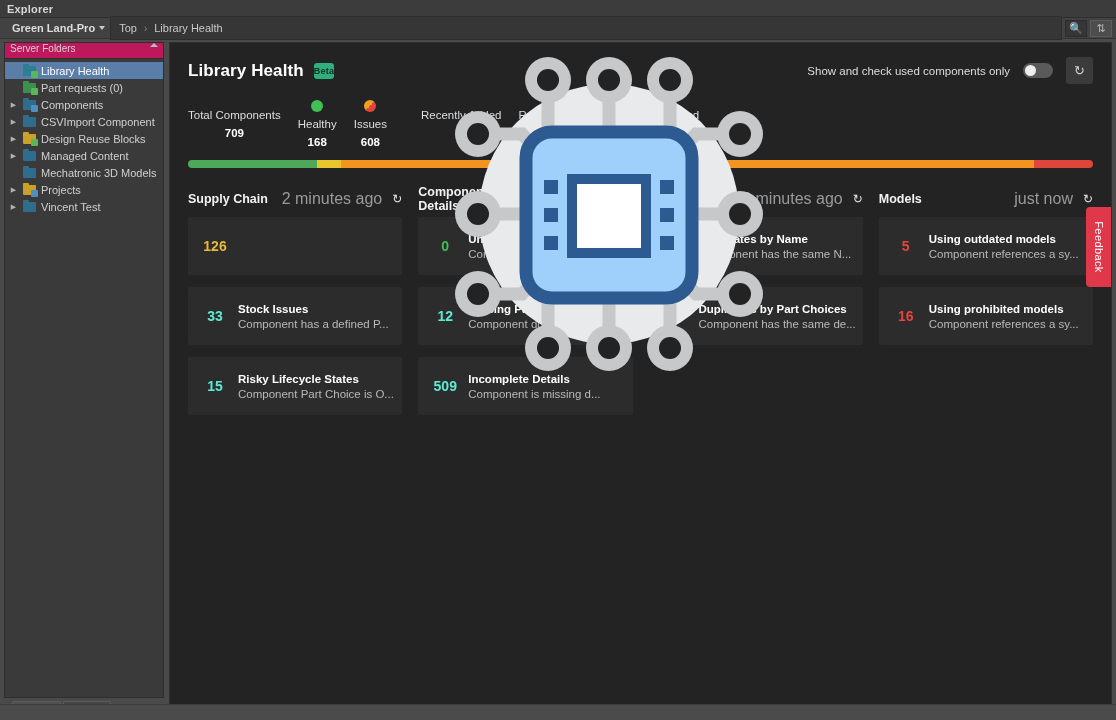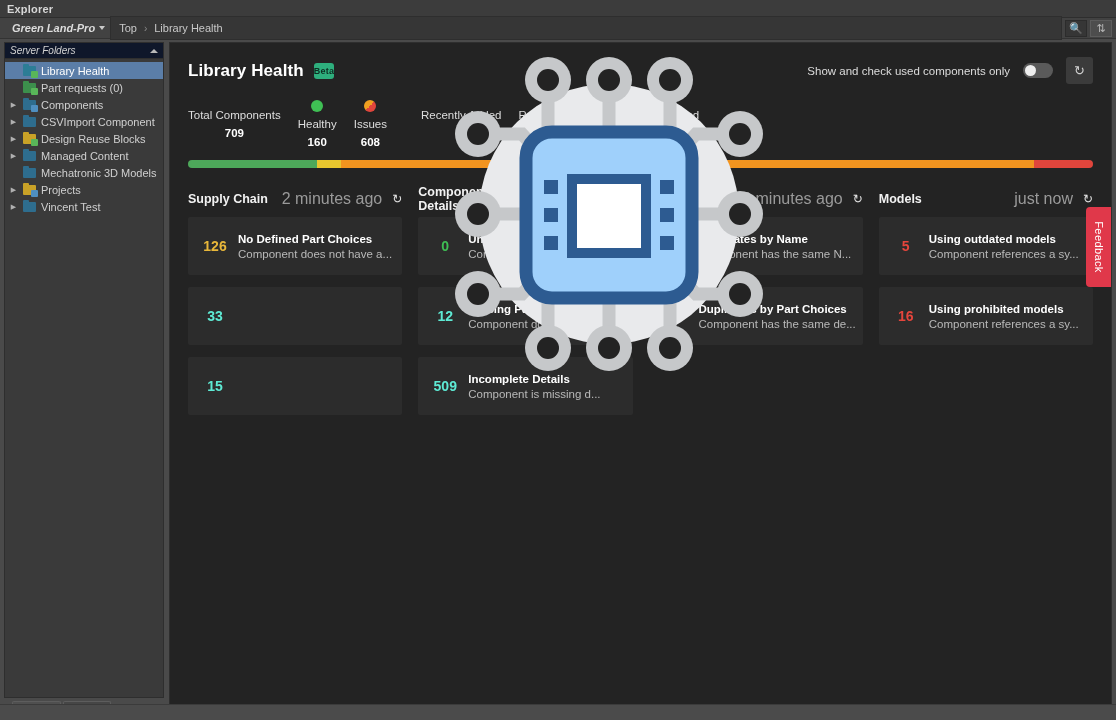--- a/index.html
+++ b/index.html
@@ -33,7 +33,6 @@
     color: #dcdcdc; font-size: 11px; font-weight: bold;
     padding: 0 5px 0 8px; display: flex; align-items: center; gap: 4px;
     height: 17px;
-    font-style: italic;
   }
   .caret-down {
     width: 0; height: 0; border-left: 3px solid transparent;

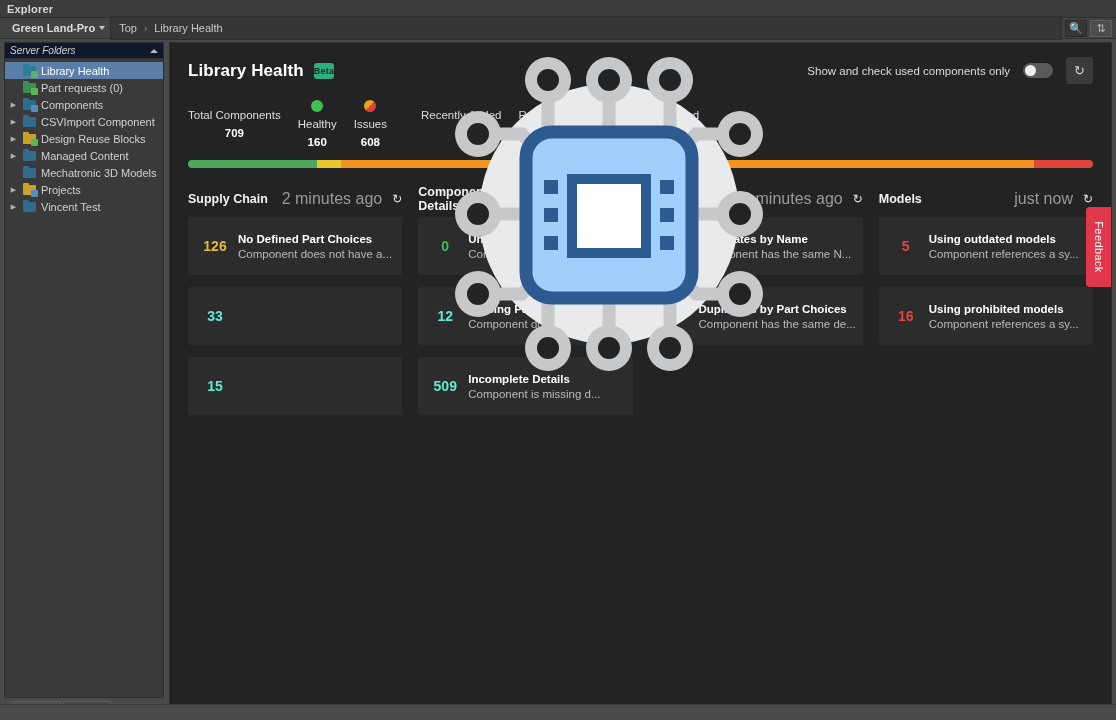--- a/index.html
+++ b/index.html
@@ -65,11 +65,10 @@
     height: 668px;
   }
   .sidebar-head {
-    height: 16px; background: #0f172a;
-    display: flex; align-items: center; justify-content: space-between;
+    height: 16px; background: #be185d;
+    display: flex; justify-content: space-between;
     padding: 0 5px; color: #d2d2d2; font-size: 10px;
     border-bottom: 1px solid #2f2f2f;
-    font-style: italic;
   }
   .collapse-caret {
     width: 0; height: 0; border-left: 4px solid transparent;

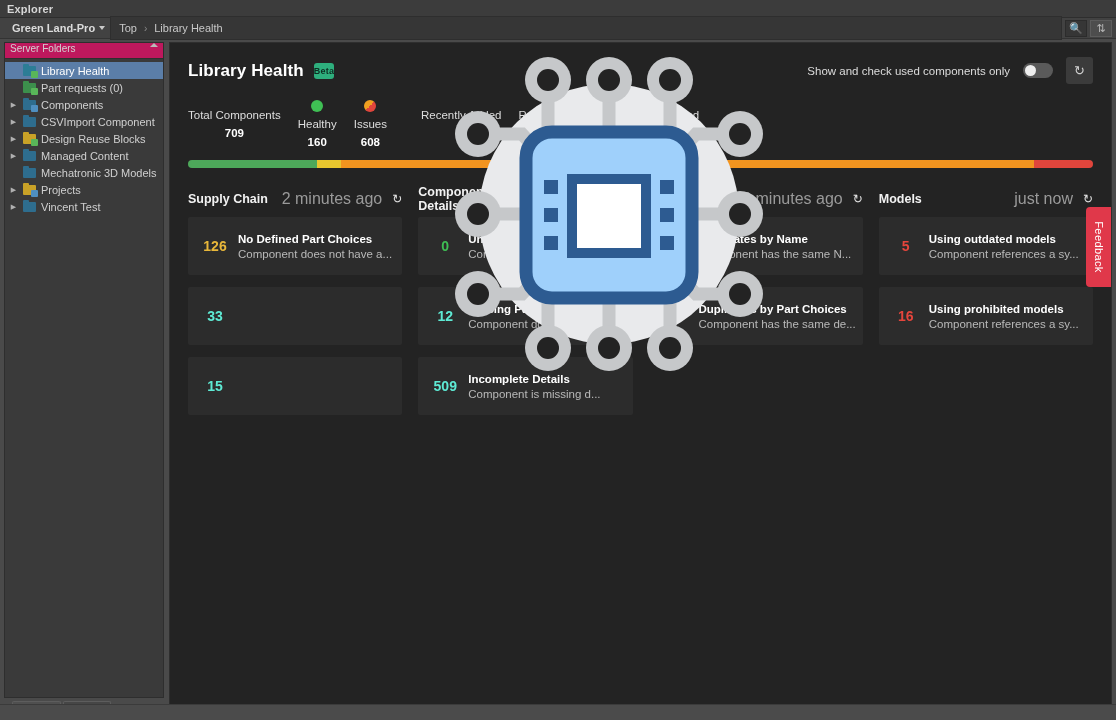--- a/index.html
+++ b/index.html
@@ -376,7 +376,7 @@
             <div class="stat">
               <span class="dot green"></span>
               <span class="lbl">Healthy</span>
-              <span class="val ">160</span>
+              <span class="val ">168</span>
             </div>
             <span class="gap-sm"></span>
             <div class="stat">

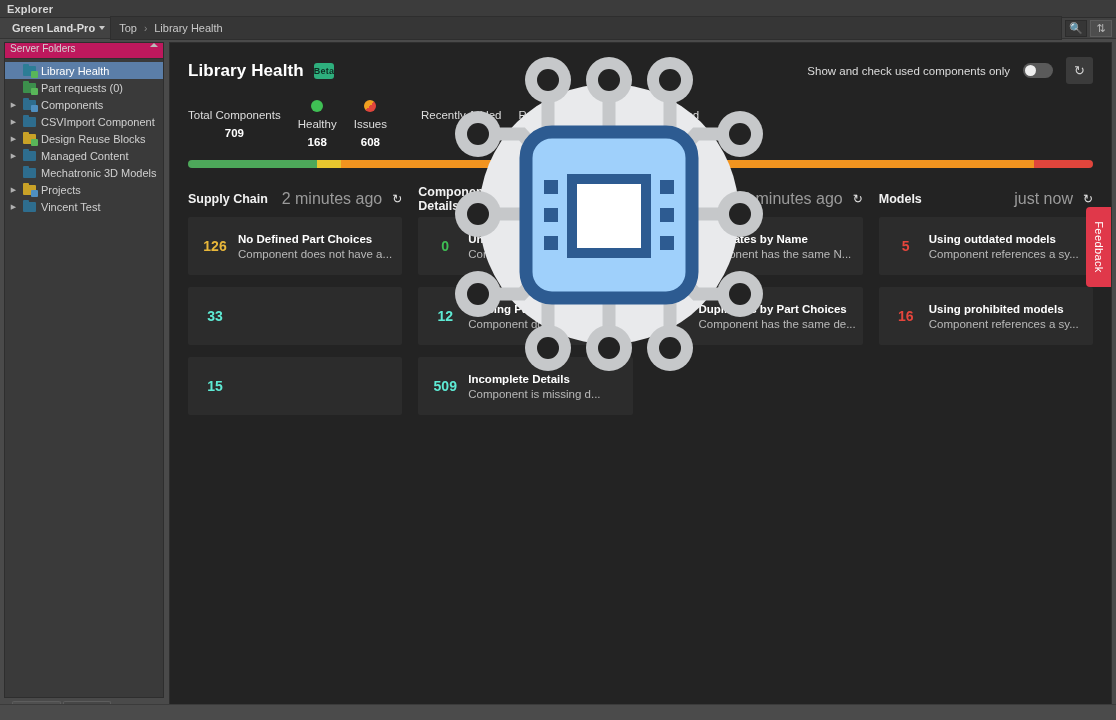--- a/index.html
+++ b/index.html
@@ -418,10 +418,6 @@
             </div>
             <div class="card">
               <span class="num yellow">126</span>
-              <span class="txt">
-                <div class="t1">No Defined Part Choices</div>
-                <div class="t2">Component does not have a...</div>
-              </span>
             </div>
             <div class="card">
               <span class="num orange">33</span>

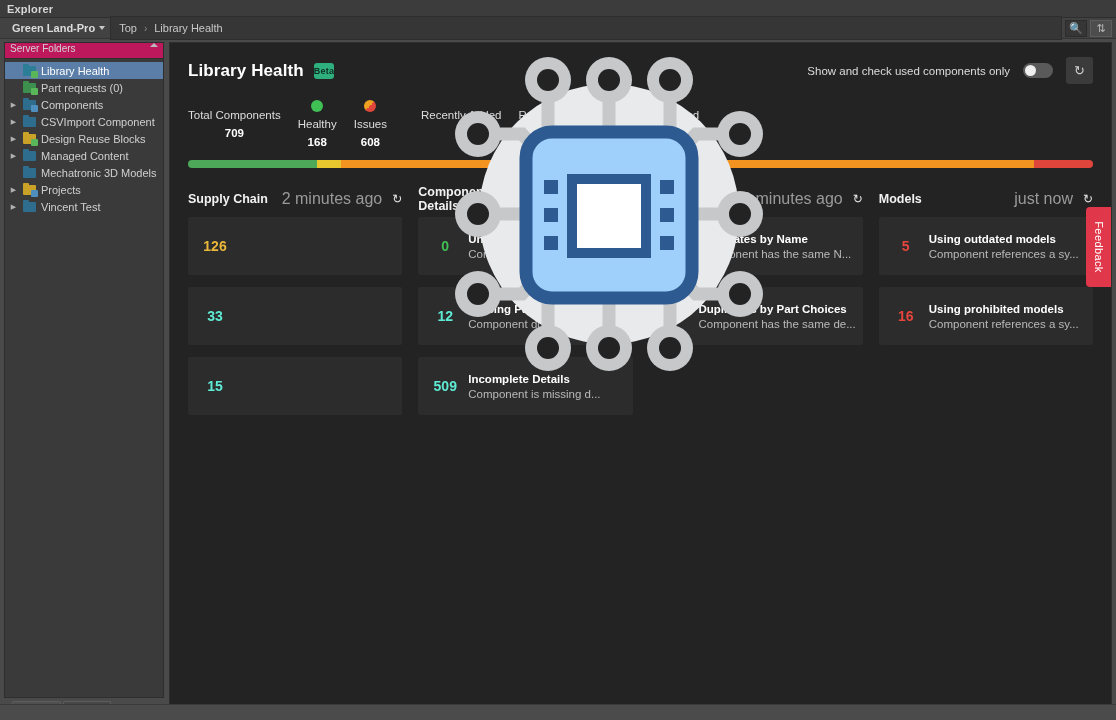--- a/index.html
+++ b/index.html
@@ -421,6 +421,10 @@
             </div>
             <div class="card">
               <span class="num orange">33</span>
+              <span class="txt">
+                <div class="t1">Stock Issues</div>
+                <div class="t2">Component has a defined P...</div>
+              </span>
             </div>
             <div class="card">
               <span class="num orange">15</span>

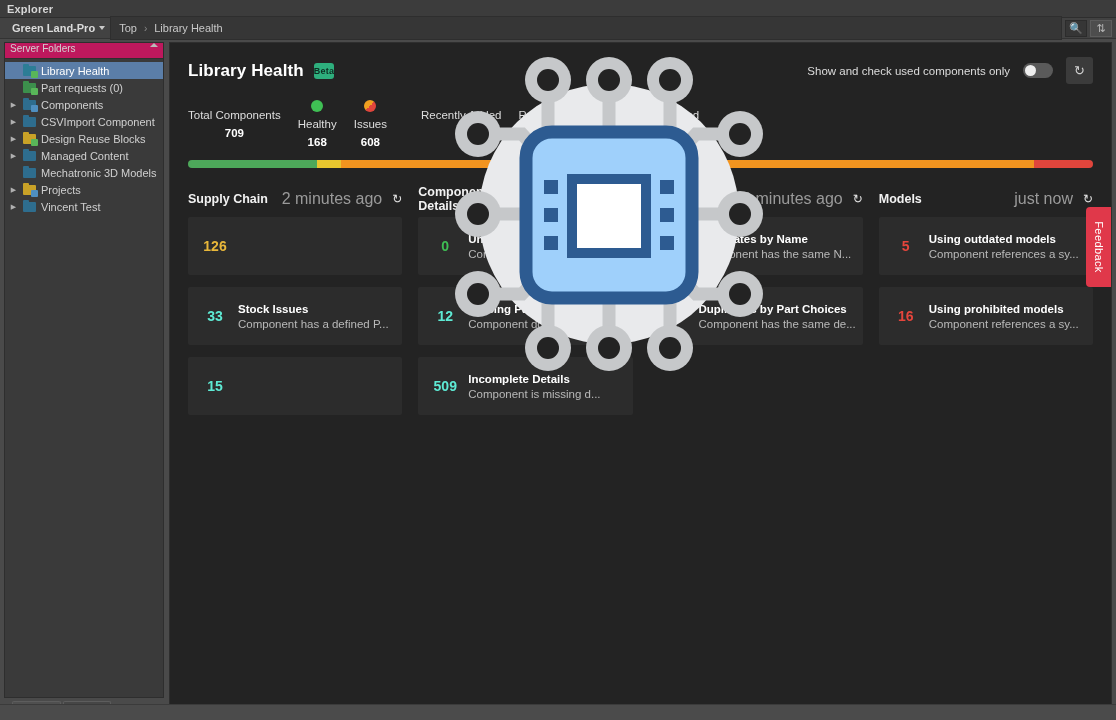--- a/index.html
+++ b/index.html
@@ -428,6 +428,10 @@
             </div>
             <div class="card">
               <span class="num orange">15</span>
+              <span class="txt">
+                <div class="t1">Risky Lifecycle States</div>
+                <div class="t2">Component Part Choice is O...</div>
+              </span>
             </div>
           </div>
           <div class="col">

